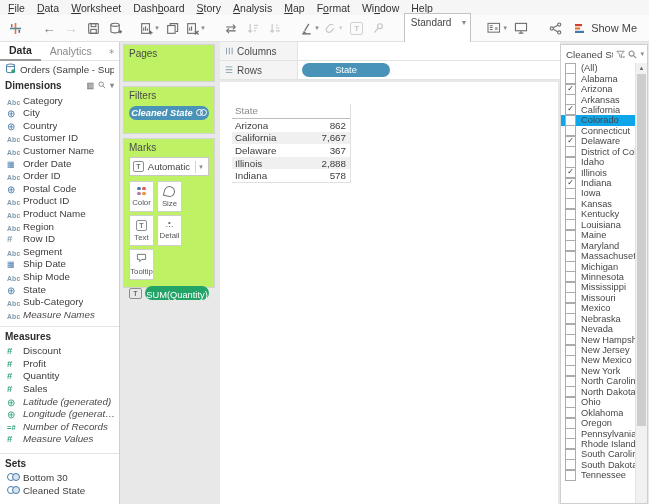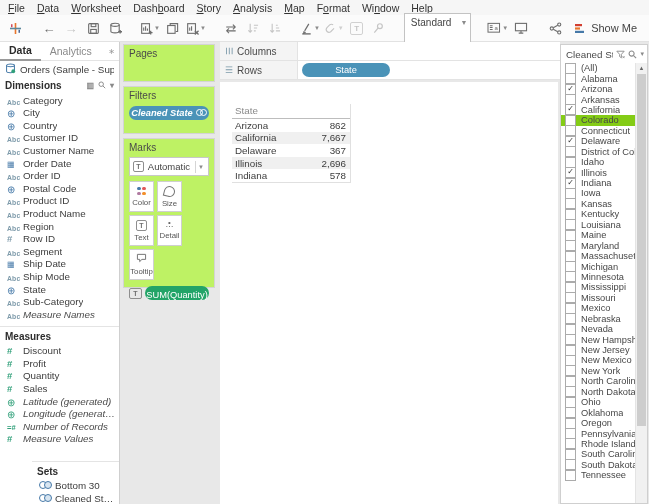--- a/index.html
+++ b/index.html
@@ -108,7 +108,7 @@
   .fp-scroll .up{display:block;text-align:center;font-size:6px;color:#666;height:10px;line-height:10px;}
   .fp-thumb{position:absolute;top:11px;left:1px;right:1px;height:80%;background:#cdcdcd;}
   .fitem{display:flex;align-items:center;height:10.45px;padding-left:4px;white-space:nowrap;}
-  .fitem.hl{background:#84cc16;}
+  .fitem.hl{background:#0ea5e9;}
   .cb{flex:0 0 9px;width:9px;height:9px;border:1px solid #ababab;background:#fff;margin-right:5px;font-size:8px;line-height:8px;text-align:center;color:#333;}
   .fitem .flbl{font-size:9.3px;color:#474747;overflow:hidden;}
 </style>

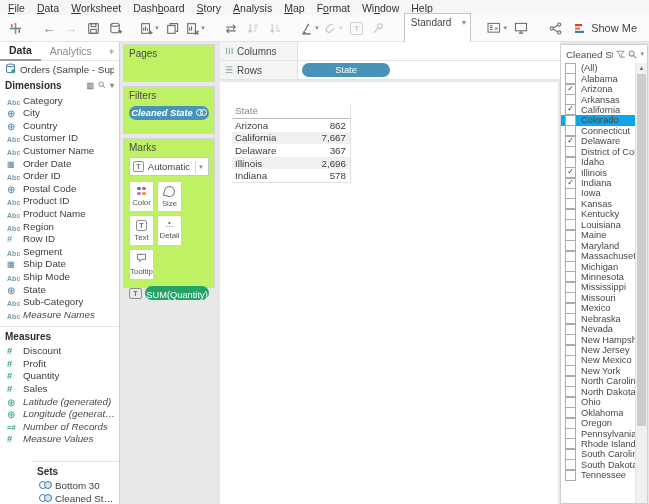--- a/index.html
+++ b/index.html
@@ -512,7 +512,7 @@
               </div>
               <div class="xrow band">
                 <span class="xname">Illinois</span>
-                <span class="xval">2,696</span>
+                <span class="xval">2,888</span>
               </div>
               <div class="xrow">
                 <span class="xname">Indiana</span>

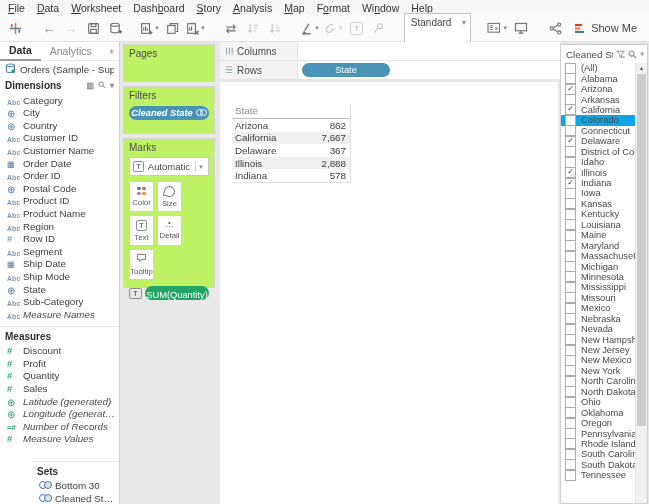--- a/index.html
+++ b/index.html
@@ -400,7 +400,7 @@
           </div>
       </div>
       <div class="spacer"></div>
-      <div class="sec-div" style="padding-bottom:0;margin-left:32px;">
+      <div class="sec-div" style="padding-bottom:8px;">
         <div class="sec-hdr">
           <span>Sets</span>
         </div>

